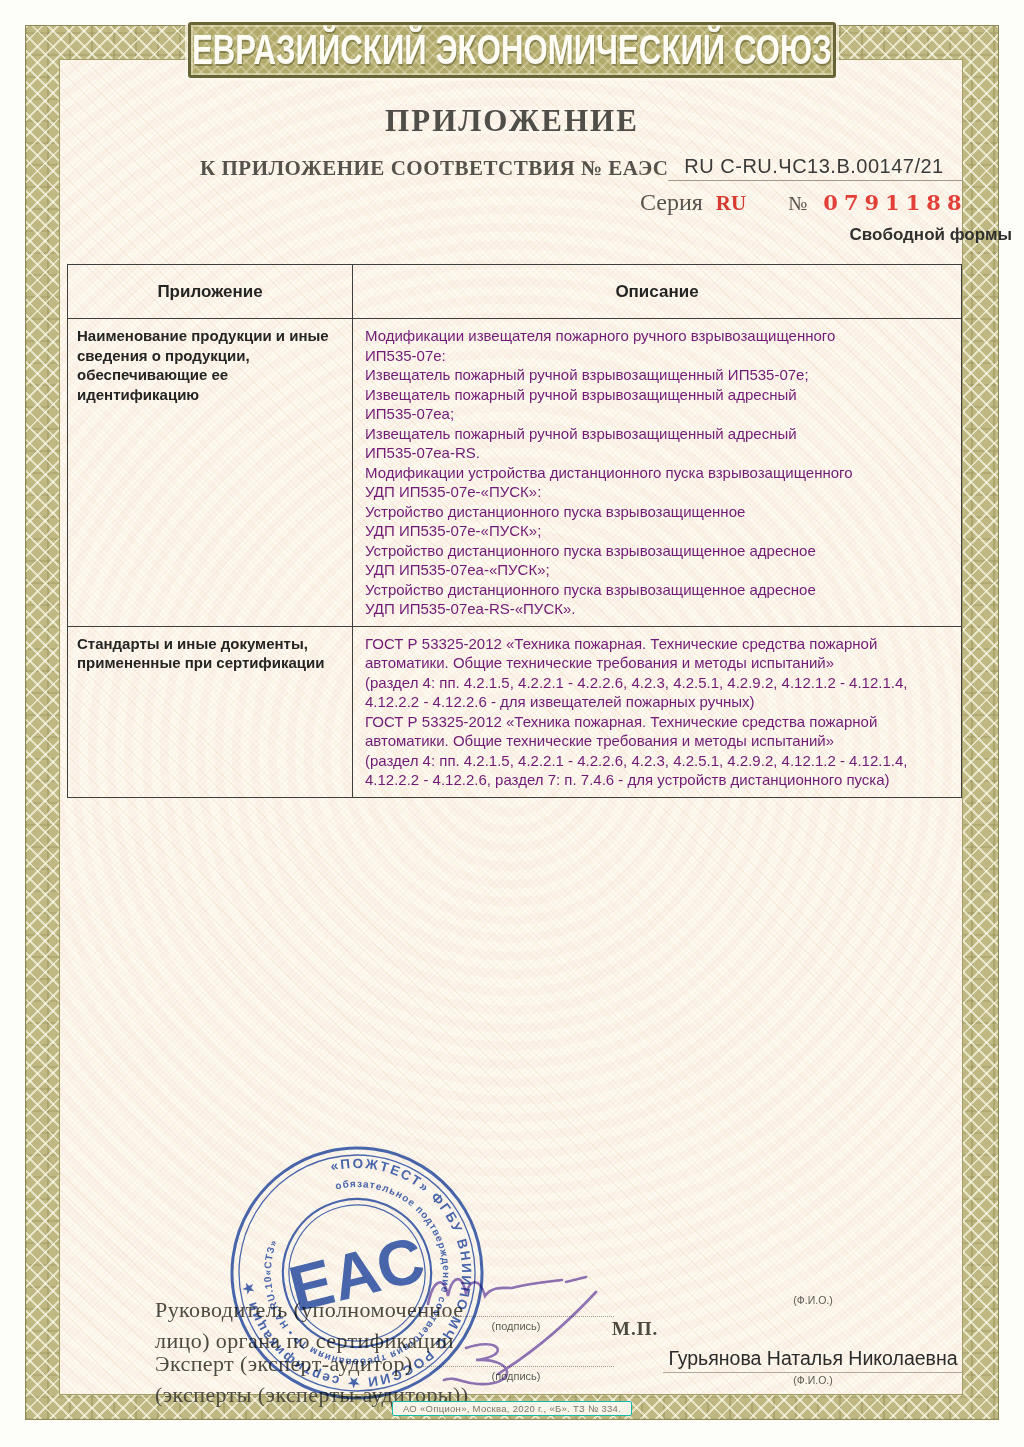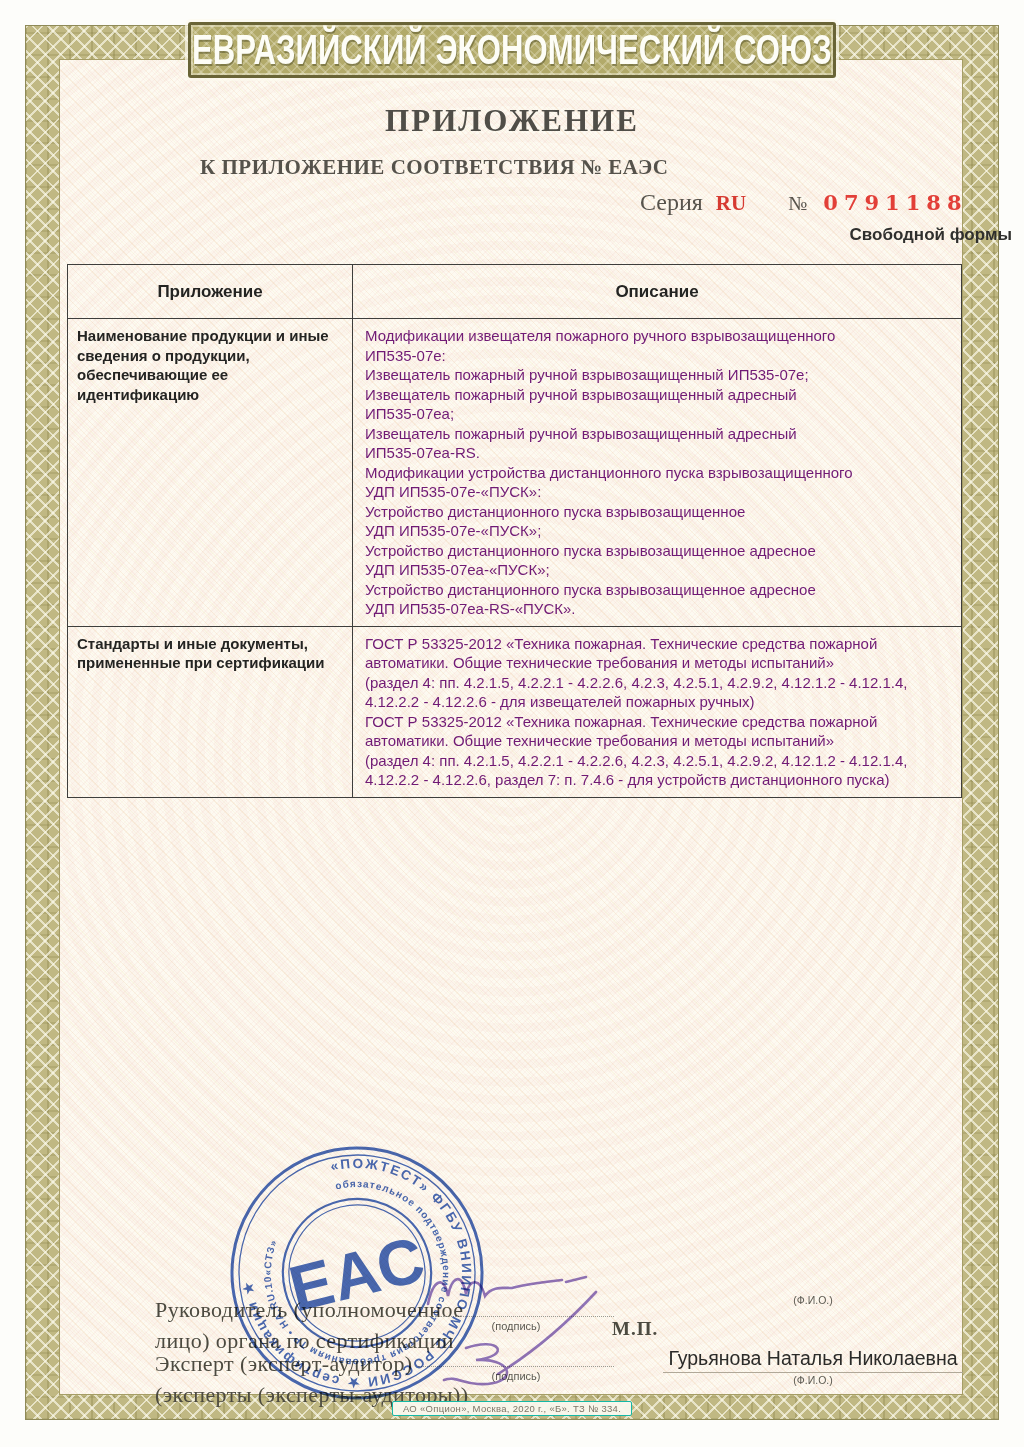--- a/index.html
+++ b/index.html
@@ -162,6 +162,9 @@
 
 <div class="cert-line">
   <span class="cert-label">К ПРИЛОЖЕНИЕ СООТВЕТСТВИЯ № ЕАЭС</span>
+  <span class="cert-number-wrap">
+    <span class="cert-number">RU C-RU.ЧС13.В.00147/21</span>
+  </span>
 </div>
 
 <div class="series-line">

